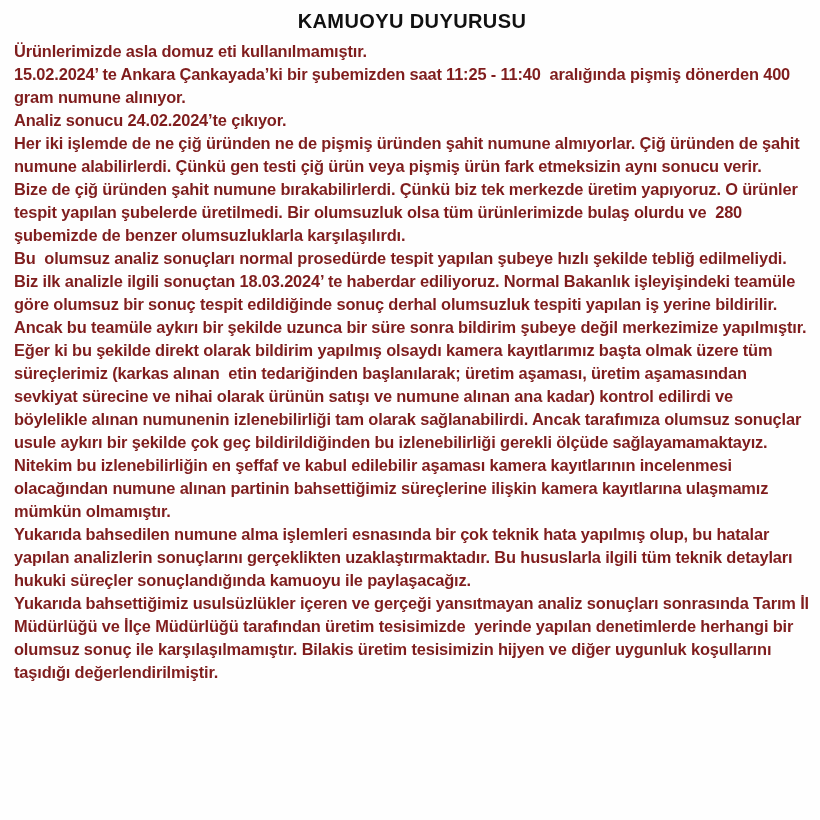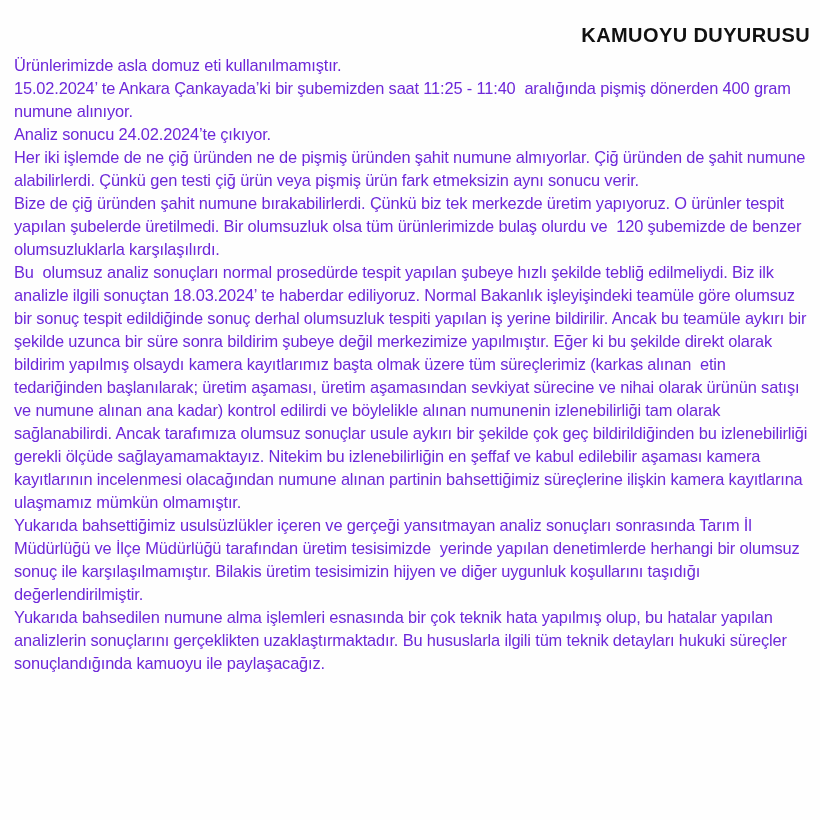--- a/index.html
+++ b/index.html
@@ -22,8 +22,8 @@
     background: #fefefe;
   }
   .doc-title {
-    margin: 16px 0 7px 0;
-    text-align: right;
+    margin: 2px 0 7px 0;
+    text-align: center;
     font-size: 20px;
     font-weight: bold;
     letter-spacing: 0.4px;

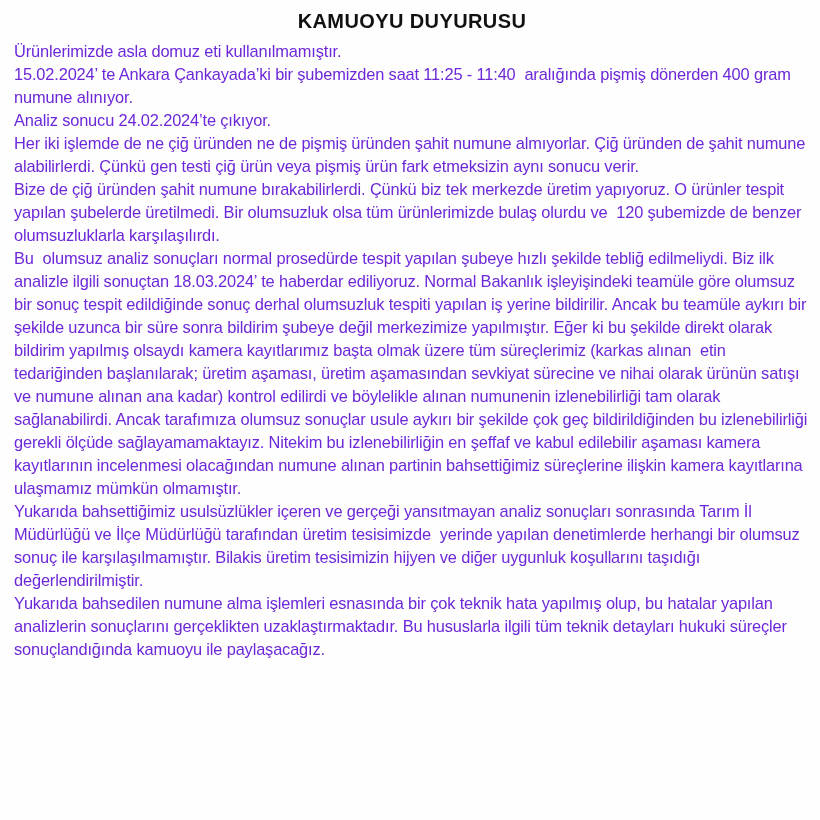--- a/index.html
+++ b/index.html
@@ -32,11 +32,11 @@
   .doc-body p {
     margin: 0;
     font-size: 16.4px;
-    font-weight: normal;
+    font-weight: bold;
     line-height: 23px;
     letter-spacing: -0.15px;
     white-space: pre-wrap;
-    color: #6d28d9;
+    color: #7f1d1d;
   }
 </style>
 </head>

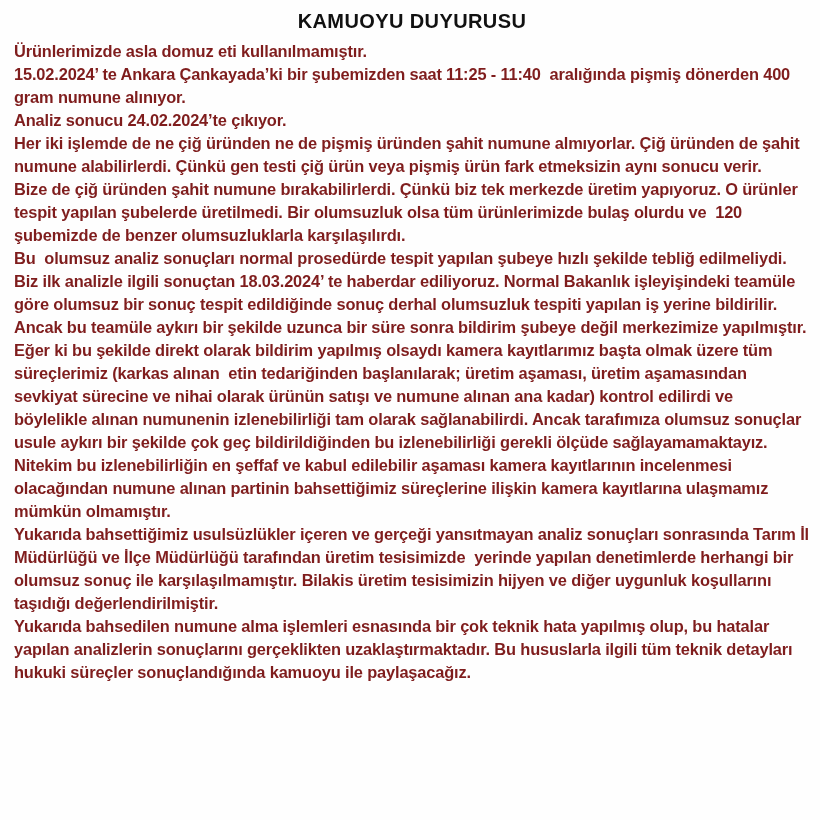--- a/index.html
+++ b/index.html
@@ -50,7 +50,7 @@
     <p>15.02.2024’ te Ankara Çankayada’ki bir şubemizden saat 11:25 - 11:40  aralığında pişmiş dönerden 400 gram numune alınıyor.</p>
     <p>Analiz sonucu 24.02.2024’te çıkıyor.</p>
     <p>Her iki işlemde de ne çiğ üründen ne de pişmiş üründen şahit numune almıyorlar. Çiğ üründen de şahit numune alabilirlerdi. Çünkü gen testi çiğ ürün veya pişmiş ürün fark etmeksizin aynı sonucu verir.</p>
-    <p>Bize de çiğ üründen şahit numune bırakabilirlerdi. Çünkü biz tek merkezde üretim yapıyoruz. O ürünler tespit yapılan şubelerde üretilmedi. Bir olumsuzluk olsa tüm ürünlerimizde bulaş olurdu ve  120 şubemizde de benzer olumsuzluklarla karşılaşılırdı.</p>
+    <p>Bize de çiğ üründen şahit numune bırakabilirlerdi. Çünkü biz tek merkezde üretim yapıyoruz. O ürünler tespit yapılan şubelerde üretilmedi. Bir olumsuzluk olsa tüm ürünlerimizde bulaş olurdu ve  280 şubemizde de benzer olumsuzluklarla karşılaşılırdı.</p>
     <p>Bu  olumsuz analiz sonuçları normal prosedürde tespit yapılan şubeye hızlı şekilde tebliğ edilmeliydi. Biz ilk analizle ilgili sonuçtan 18.03.2024’ te haberdar ediliyoruz. Normal Bakanlık işleyişindeki teamüle göre olumsuz bir sonuç tespit edildiğinde sonuç derhal olumsuzluk tespiti yapılan iş yerine bildirilir. Ancak bu teamüle aykırı bir şekilde uzunca bir süre sonra bildirim şubeye değil merkezimize yapılmıştır. Eğer ki bu şekilde direkt olarak bildirim yapılmış olsaydı kamera kayıtlarımız başta olmak üzere tüm süreçlerimiz (karkas alınan  etin tedariğinden başlanılarak; üretim aşaması, üretim aşamasından sevkiyat sürecine ve nihai olarak ürünün satışı ve numune alınan ana kadar) kontrol edilirdi ve böylelikle alınan numunenin izlenebilirliği tam olarak sağlanabilirdi. Ancak tarafımıza olumsuz sonuçlar usule aykırı bir şekilde çok geç bildirildiğinden bu izlenebilirliği gerekli ölçüde sağlayamamaktayız. Nitekim bu izlenebilirliğin en şeffaf ve kabul edilebilir aşaması kamera kayıtlarının incelenmesi olacağından numune alınan partinin bahsettiğimiz süreçlerine ilişkin kamera kayıtlarına ulaşmamız mümkün olmamıştır.</p>
     <p>Yukarıda bahsettiğimiz usulsüzlükler içeren ve gerçeği yansıtmayan analiz sonuçları sonrasında Tarım İl Müdürlüğü ve İlçe Müdürlüğü tarafından üretim tesisimizde  yerinde yapılan denetimlerde herhangi bir olumsuz sonuç ile karşılaşılmamıştır. Bilakis üretim tesisimizin hijyen ve diğer uygunluk koşullarını taşıdığı değerlendirilmiştir.</p>
     <p>Yukarıda bahsedilen numune alma işlemleri esnasında bir çok teknik hata yapılmış olup, bu hatalar yapılan analizlerin sonuçlarını gerçeklikten uzaklaştırmaktadır. Bu hususlarla ilgili tüm teknik detayları hukuki süreçler sonuçlandığında kamuoyu ile paylaşacağız.</p>

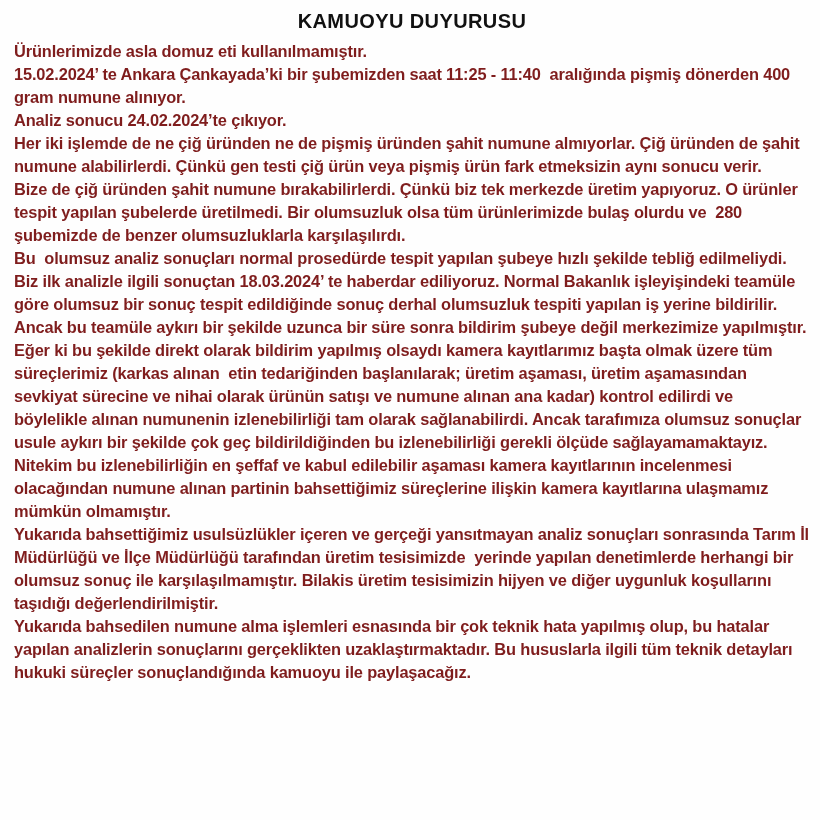--- a/index.html
+++ b/index.html
@@ -52,8 +52,8 @@
     <p>Her iki işlemde de ne çiğ üründen ne de pişmiş üründen şahit numune almıyorlar. Çiğ üründen de şahit numune alabilirlerdi. Çünkü gen testi çiğ ürün veya pişmiş ürün fark etmeksizin aynı sonucu verir.</p>
     <p>Bize de çiğ üründen şahit numune bırakabilirlerdi. Çünkü biz tek merkezde üretim yapıyoruz. O ürünler tespit yapılan şubelerde üretilmedi. Bir olumsuzluk olsa tüm ürünlerimizde bulaş olurdu ve  280 şubemizde de benzer olumsuzluklarla karşılaşılırdı.</p>
     <p>Bu  olumsuz analiz sonuçları normal prosedürde tespit yapılan şubeye hızlı şekilde tebliğ edilmeliydi. Biz ilk analizle ilgili sonuçtan 18.03.2024’ te haberdar ediliyoruz. Normal Bakanlık işleyişindeki teamüle göre olumsuz bir sonuç tespit edildiğinde sonuç derhal olumsuzluk tespiti yapılan iş yerine bildirilir. Ancak bu teamüle aykırı bir şekilde uzunca bir süre sonra bildirim şubeye değil merkezimize yapılmıştır. Eğer ki bu şekilde direkt olarak bildirim yapılmış olsaydı kamera kayıtlarımız başta olmak üzere tüm süreçlerimiz (karkas alınan  etin tedariğinden başlanılarak; üretim aşaması, üretim aşamasından sevkiyat sürecine ve nihai olarak ürünün satışı ve numune alınan ana kadar) kontrol edilirdi ve böylelikle alınan numunenin izlenebilirliği tam olarak sağlanabilirdi. Ancak tarafımıza olumsuz sonuçlar usule aykırı bir şekilde çok geç bildirildiğinden bu izlenebilirliği gerekli ölçüde sağlayamamaktayız. Nitekim bu izlenebilirliğin en şeffaf ve kabul edilebilir aşaması kamera kayıtlarının incelenmesi olacağından numune alınan partinin bahsettiğimiz süreçlerine ilişkin kamera kayıtlarına ulaşmamız mümkün olmamıştır.</p>
+    <p>Yukarıda bahsedilen numune alma işlemleri esnasında bir çok teknik hata yapılmış olup, bu hatalar yapılan analizlerin sonuçlarını gerçeklikten uzaklaştırmaktadır. Bu hususlarla ilgili tüm teknik detayları hukuki süreçler sonuçlandığında kamuoyu ile paylaşacağız.</p>
     <p>Yukarıda bahsettiğimiz usulsüzlükler içeren ve gerçeği yansıtmayan analiz sonuçları sonrasında Tarım İl Müdürlüğü ve İlçe Müdürlüğü tarafından üretim tesisimizde  yerinde yapılan denetimlerde herhangi bir olumsuz sonuç ile karşılaşılmamıştır. Bilakis üretim tesisimizin hijyen ve diğer uygunluk koşullarını taşıdığı değerlendirilmiştir.</p>
-    <p>Yukarıda bahsedilen numune alma işlemleri esnasında bir çok teknik hata yapılmış olup, bu hatalar yapılan analizlerin sonuçlarını gerçeklikten uzaklaştırmaktadır. Bu hususlarla ilgili tüm teknik detayları hukuki süreçler sonuçlandığında kamuoyu ile paylaşacağız.</p>
   </div>
 </div>
 

